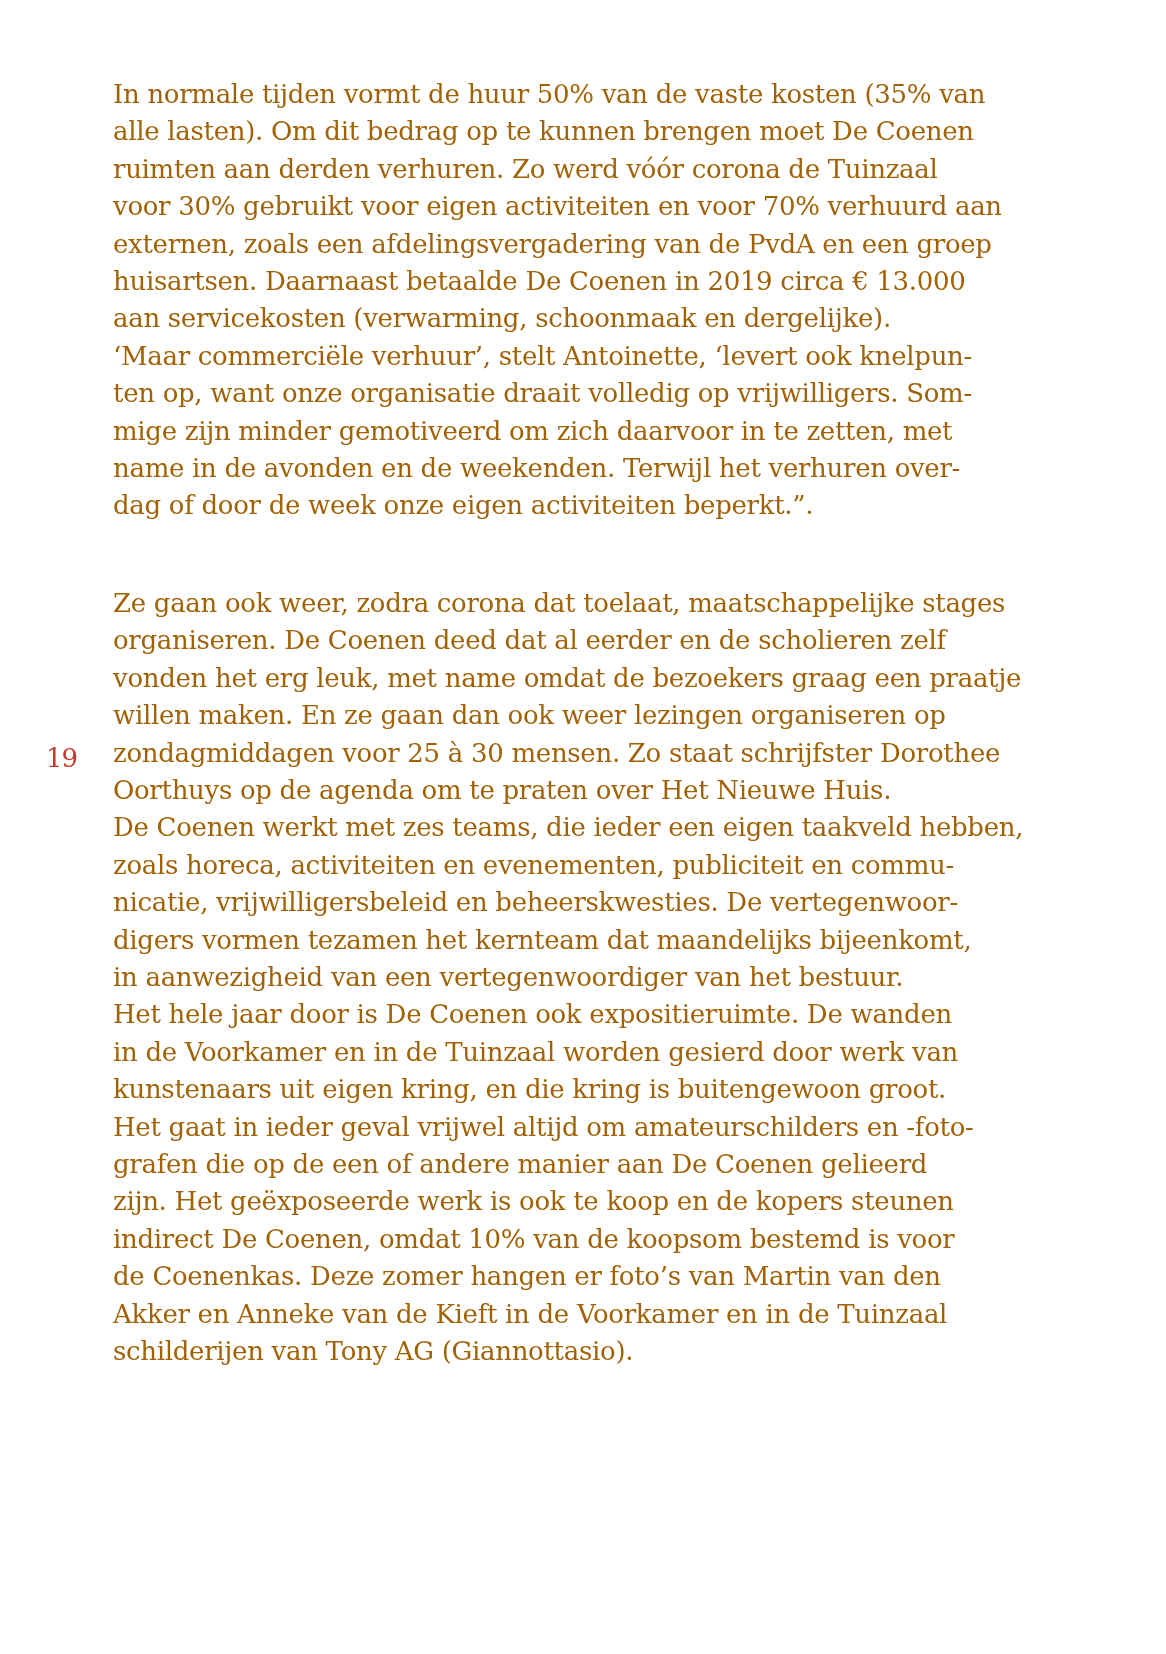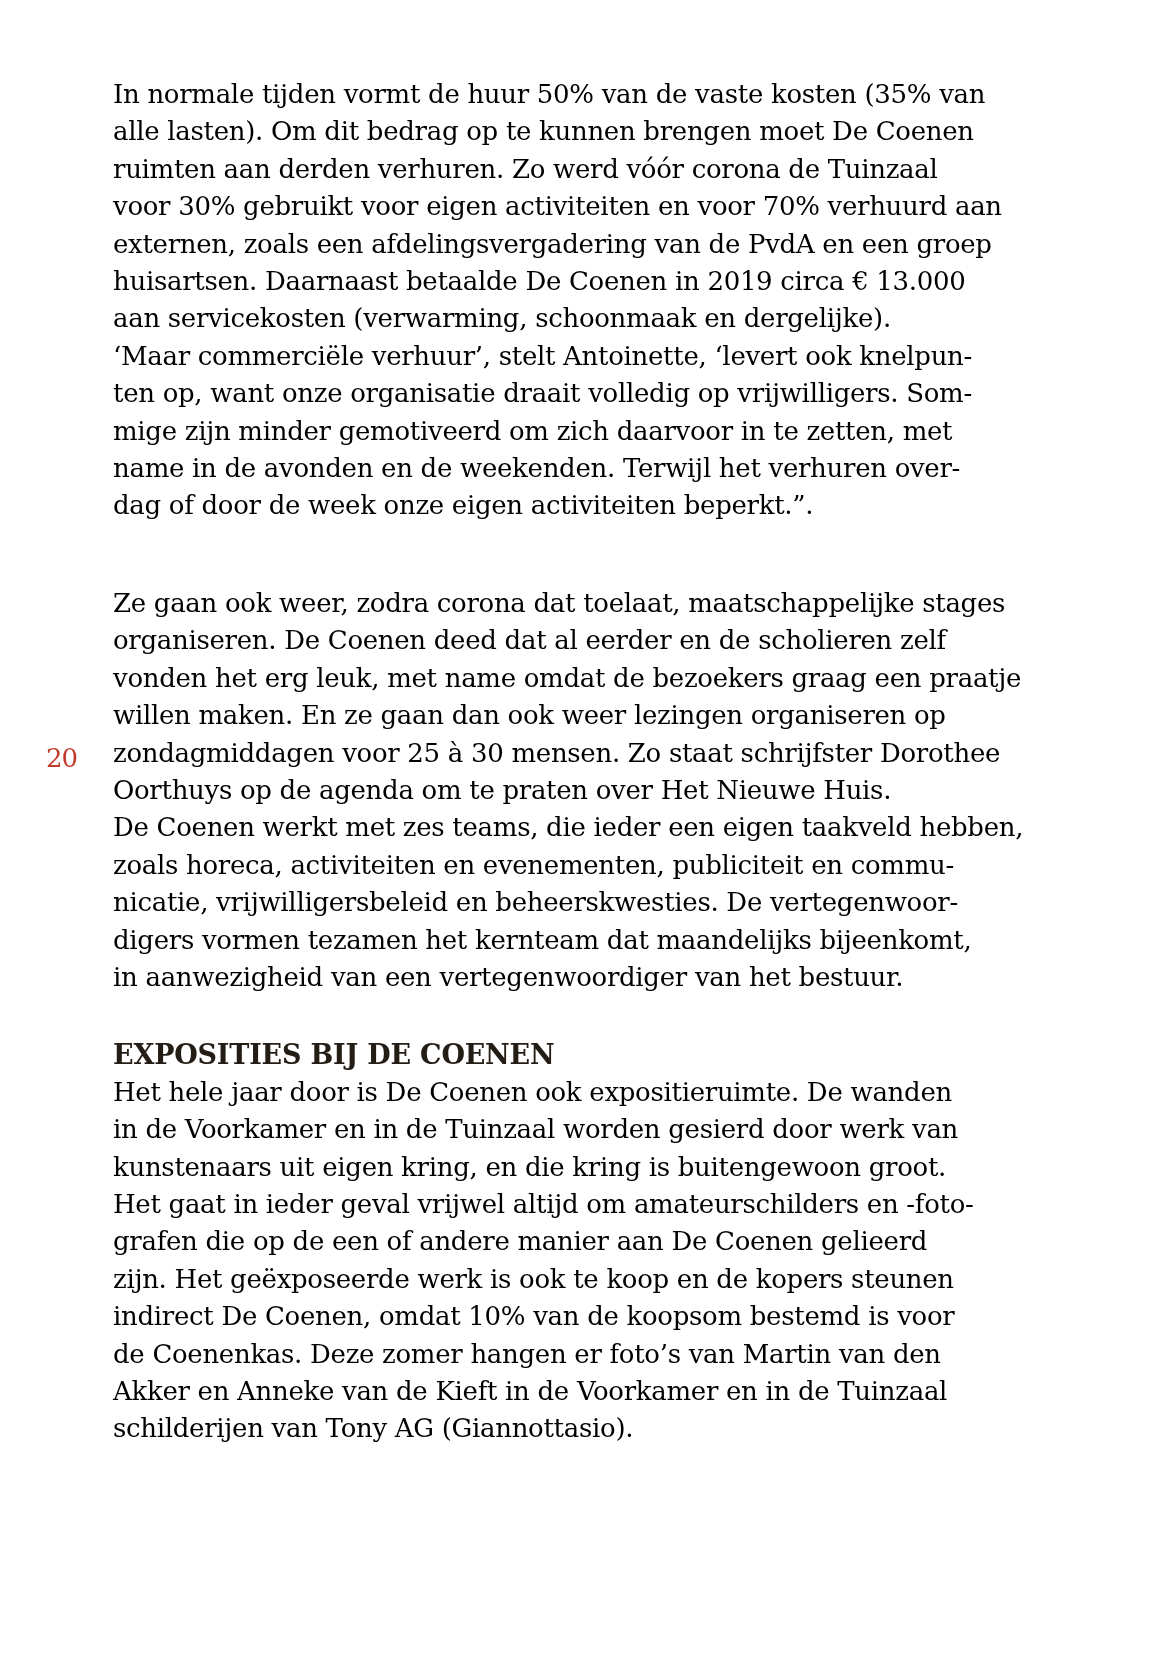--- a/index.html
+++ b/index.html
@@ -37,7 +37,7 @@
       font-size: 26px;
       line-height: 37.4px;
       letter-spacing: -0.3px;
-      color: #000000;
+      color: #a16207;
     }
     .par-gap {
       margin-top: 60px;

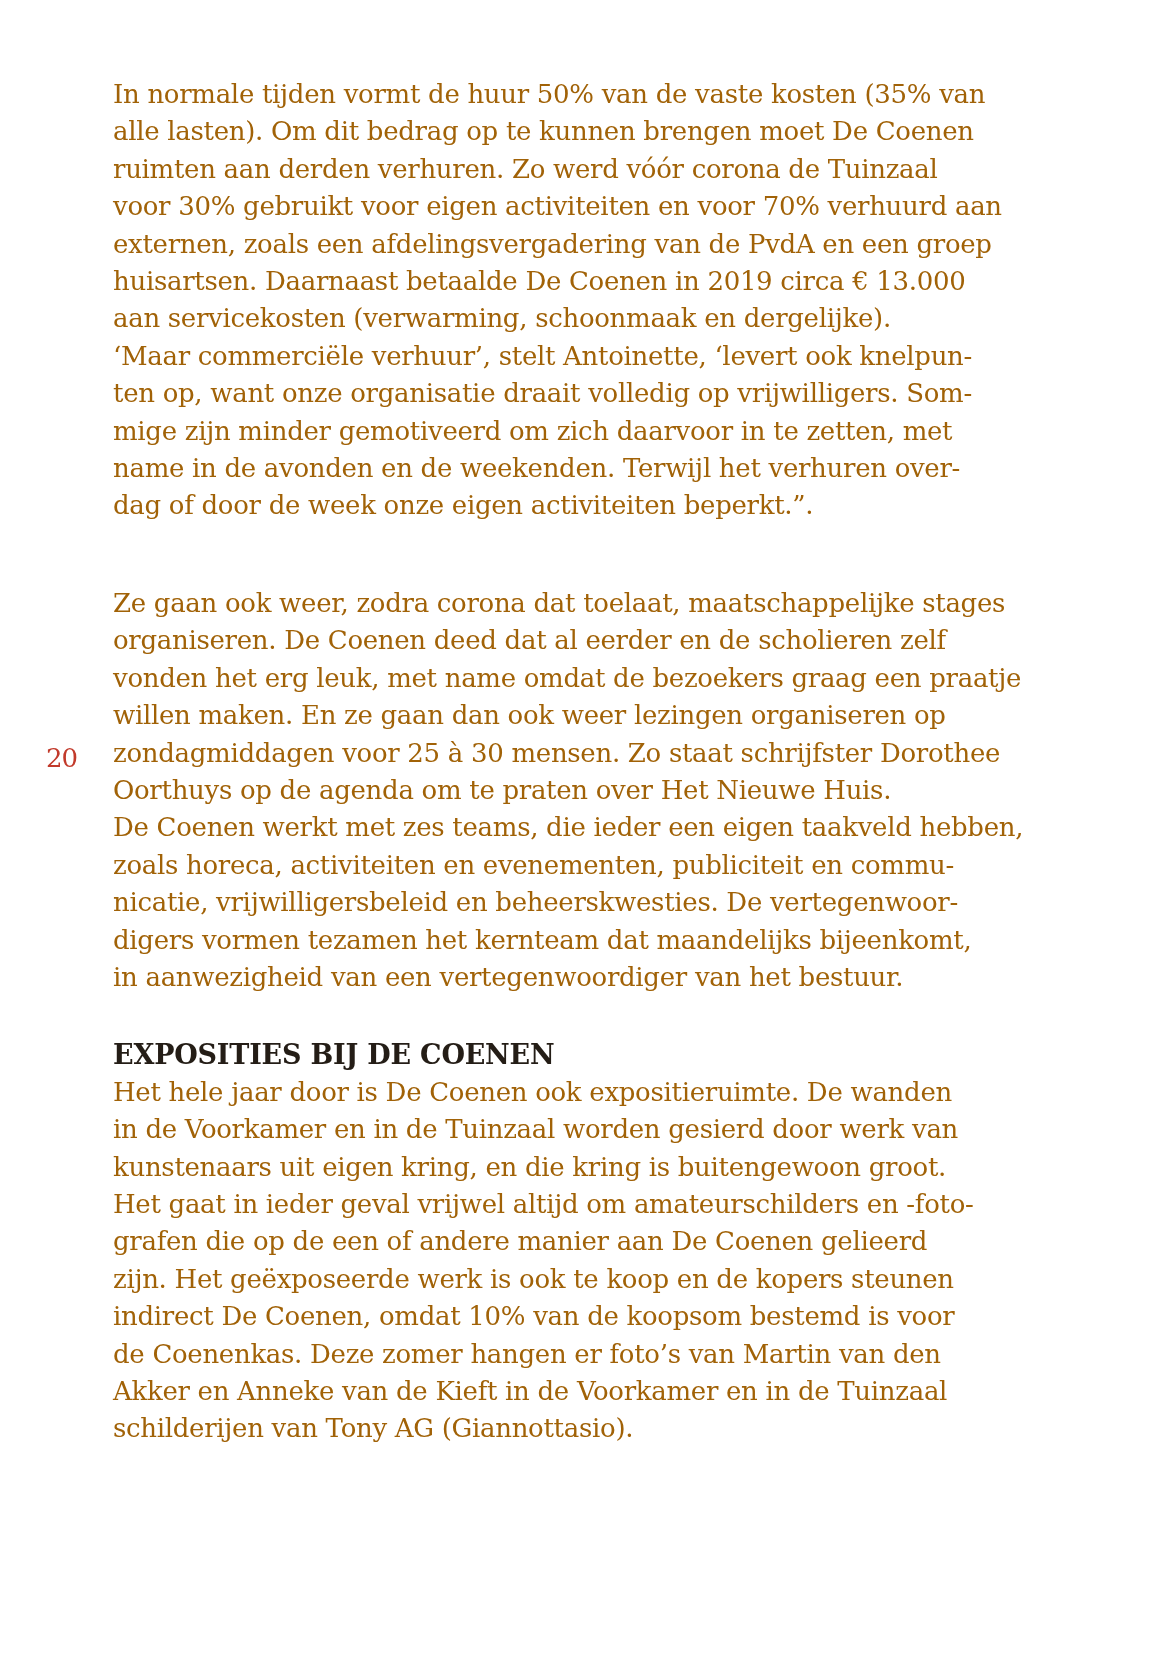--- a/index.html
+++ b/index.html
@@ -56,7 +56,7 @@
 <body>
 
 <div class="page">
-  <div class="page-number">20</div>
+  <div class="page-number">19</div>
 
   <div class="text-column">
     <p class="body-par">In normale tijden vormt de huur 50% van de vaste kosten (35% van

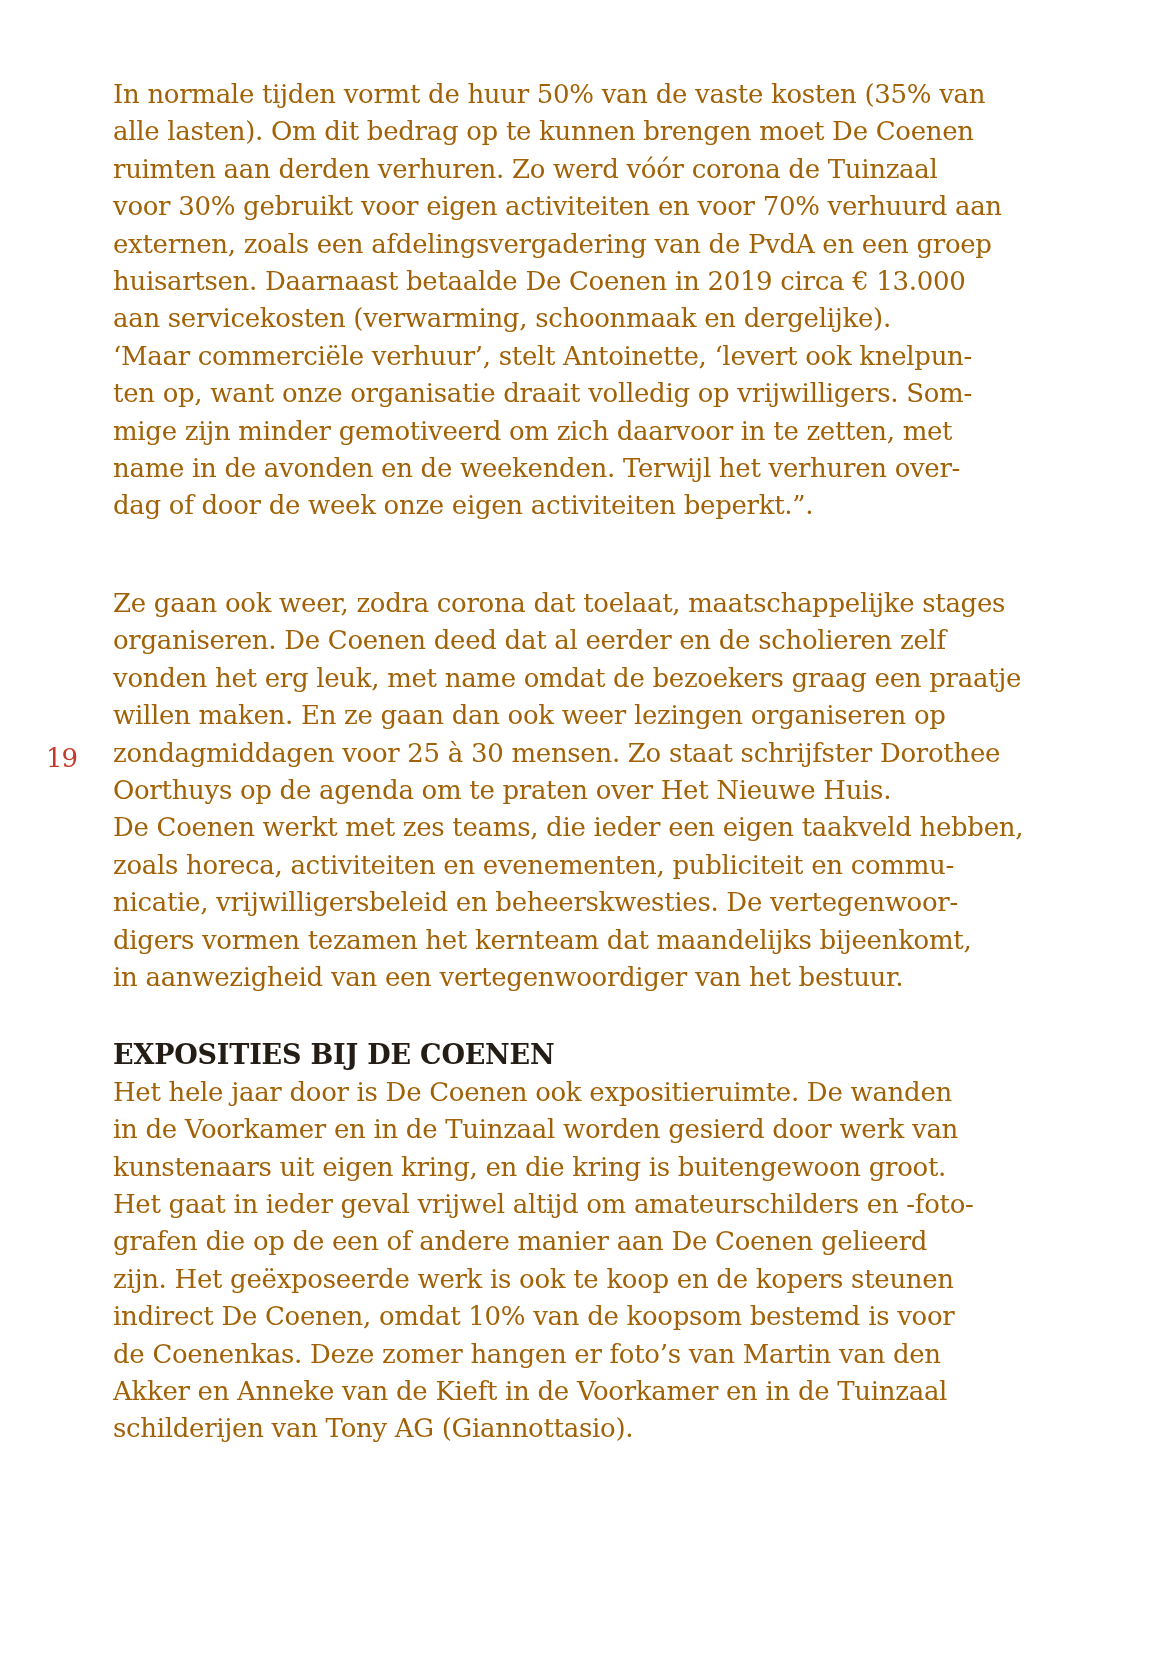--- a/index.html
+++ b/index.html
@@ -84,7 +84,6 @@
 digers vormen tezamen het kernteam dat maandelijks bijeenkomt,
 in aanwezigheid van een vertegenwoordiger van het bestuur.</p>
 
-    <h2 class="section-heading">EXPOSITIES BIJ DE COENEN</h2>
 
     <p class="body-par">Het hele jaar door is De Coenen ook expositieruimte. De wanden
 in de Voorkamer en in de Tuinzaal worden gesierd door werk van

